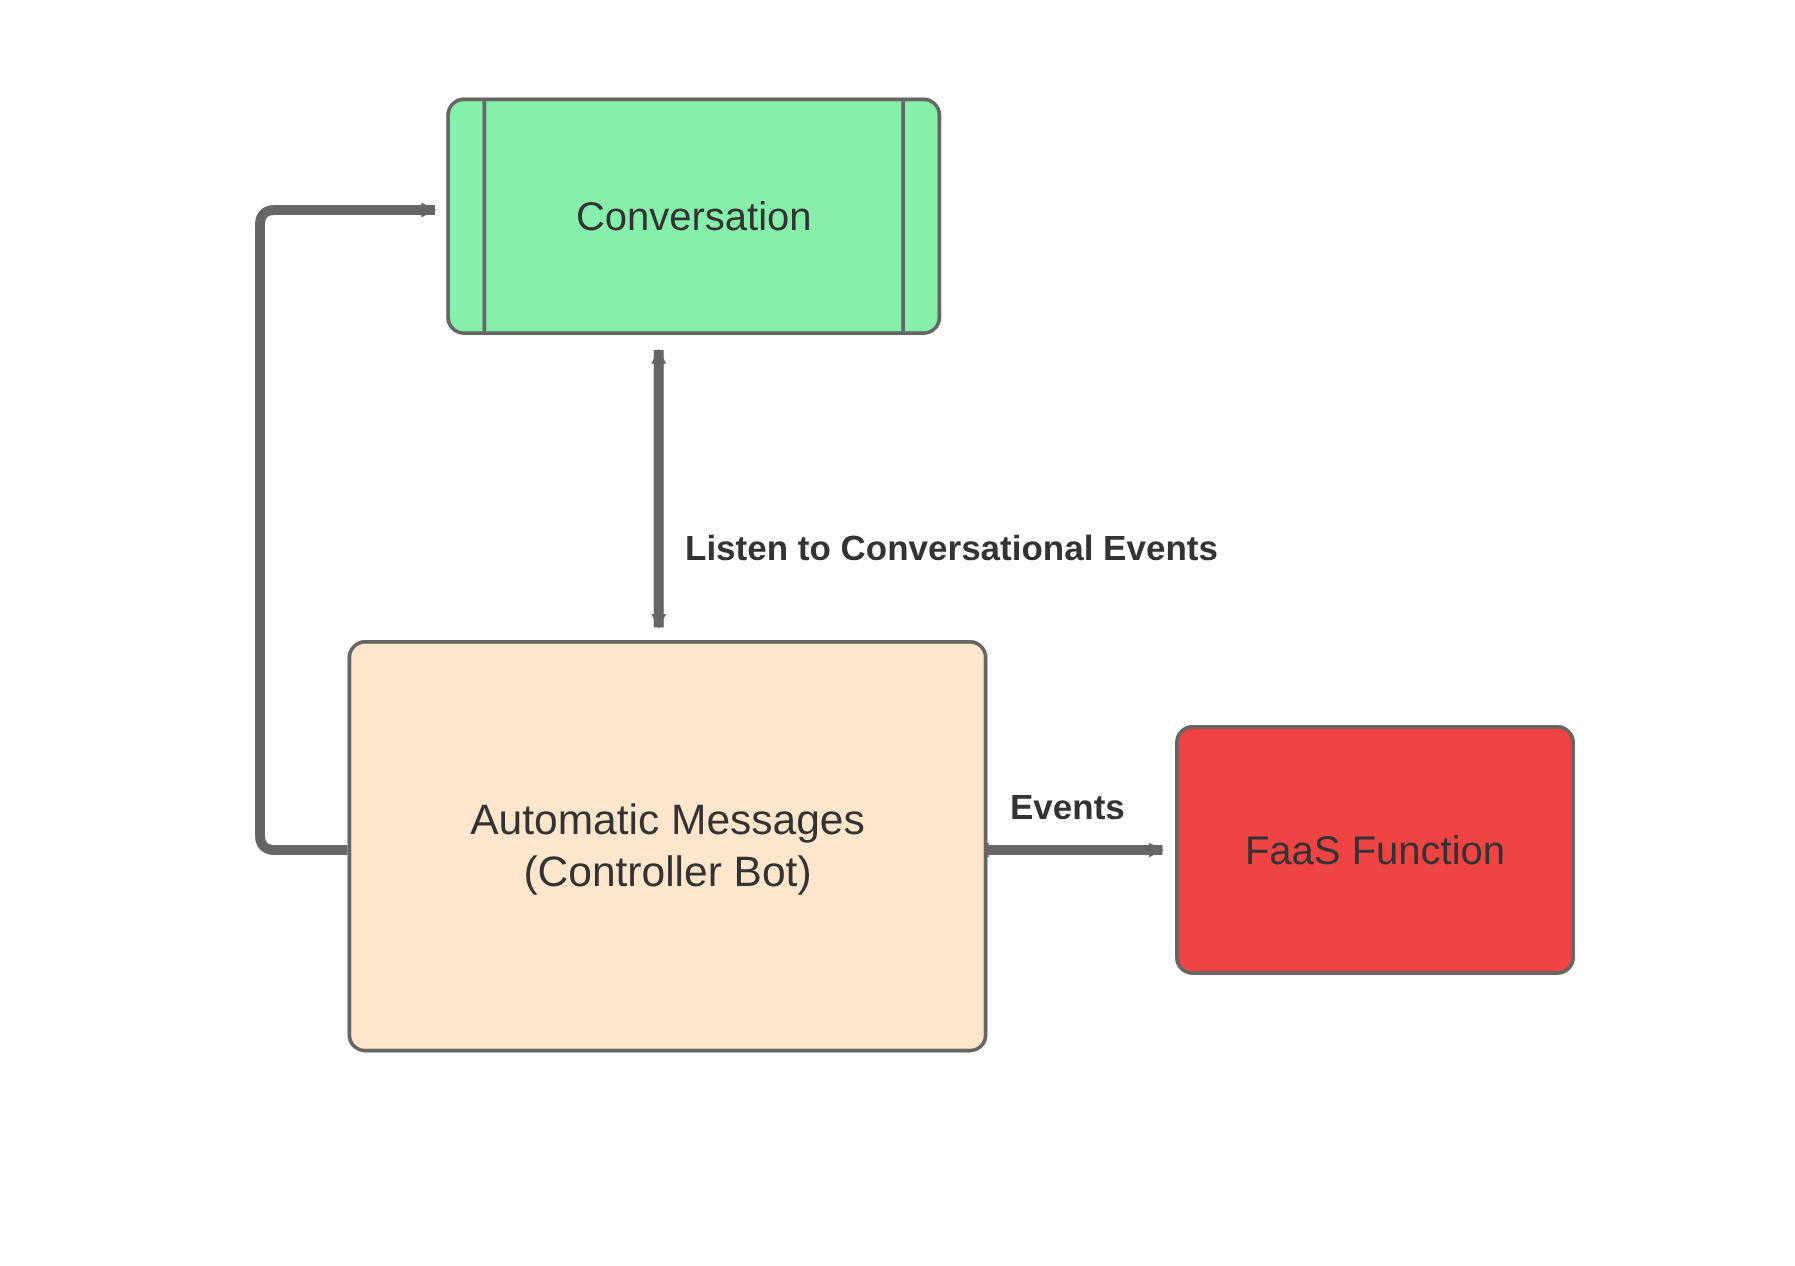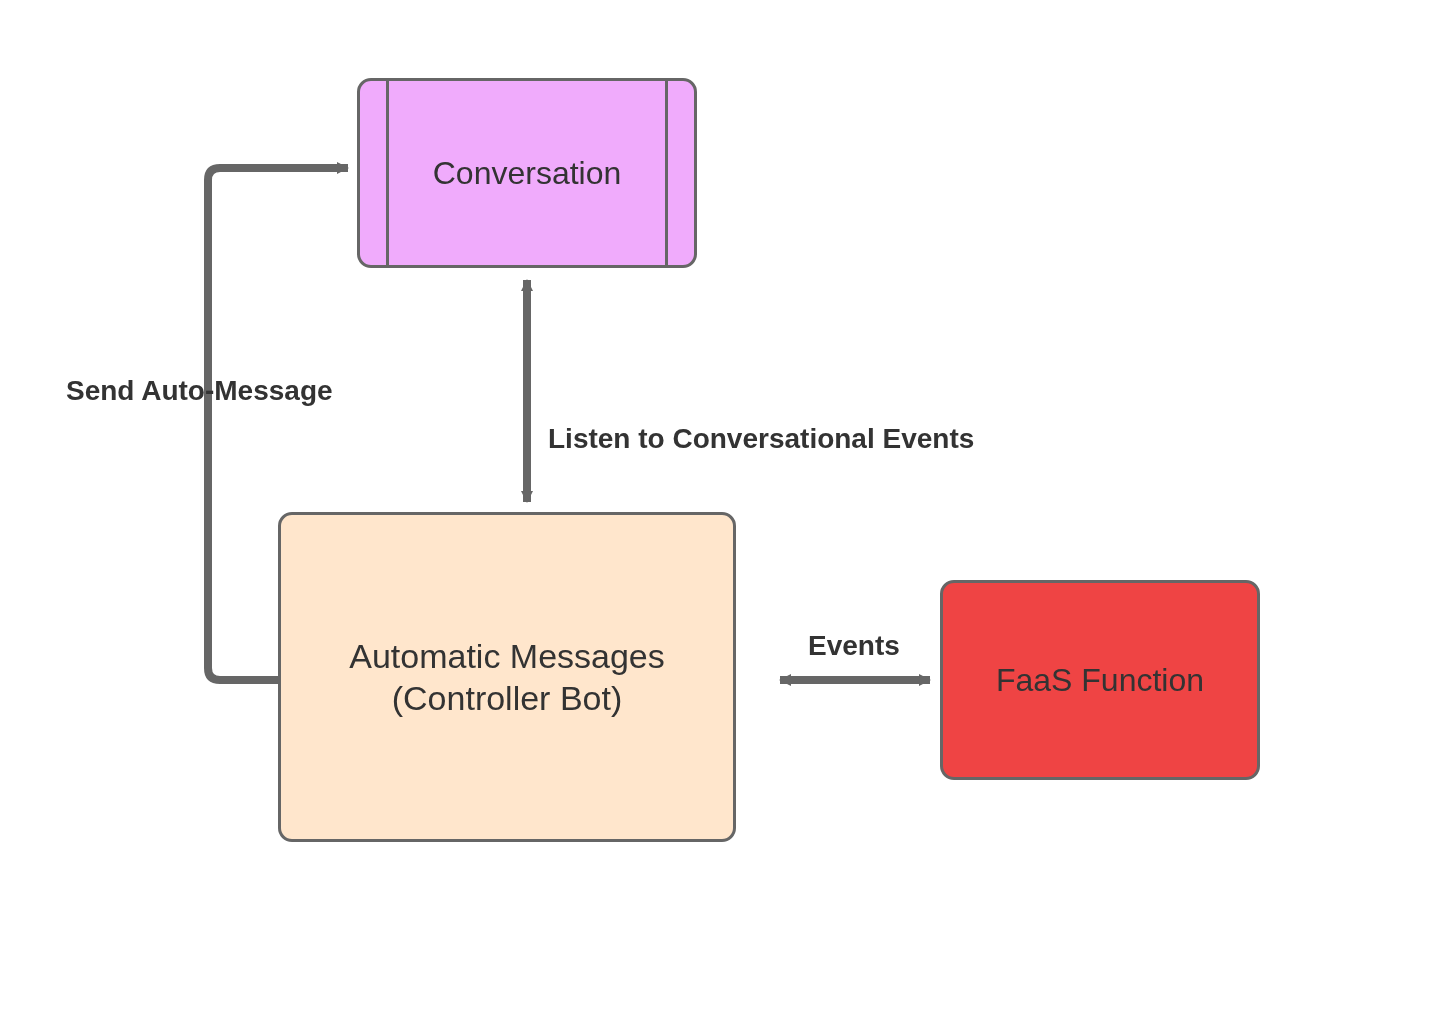--- a/index.html
+++ b/index.html
@@ -80,7 +80,7 @@
     <line x1="780" y1="680" x2="930" y2="680" stroke="#666666" stroke-width="8" marker-start="url(#arrowStart)" marker-end="url(#arrowEnd)"></line>
   </svg>
 
-  <div class="node" style="left:357px; top:78px; width:340px; height:190px; background:#f0abfc;">
+  <div class="node" style="left:357px; top:78px; width:396px; height:190px; background:#86efac;">
     <div class="inner-stripe" style="left:26px;"></div>
     <div class="inner-stripe" style="right:26px;"></div>
     <div class="label">Conversation</div>

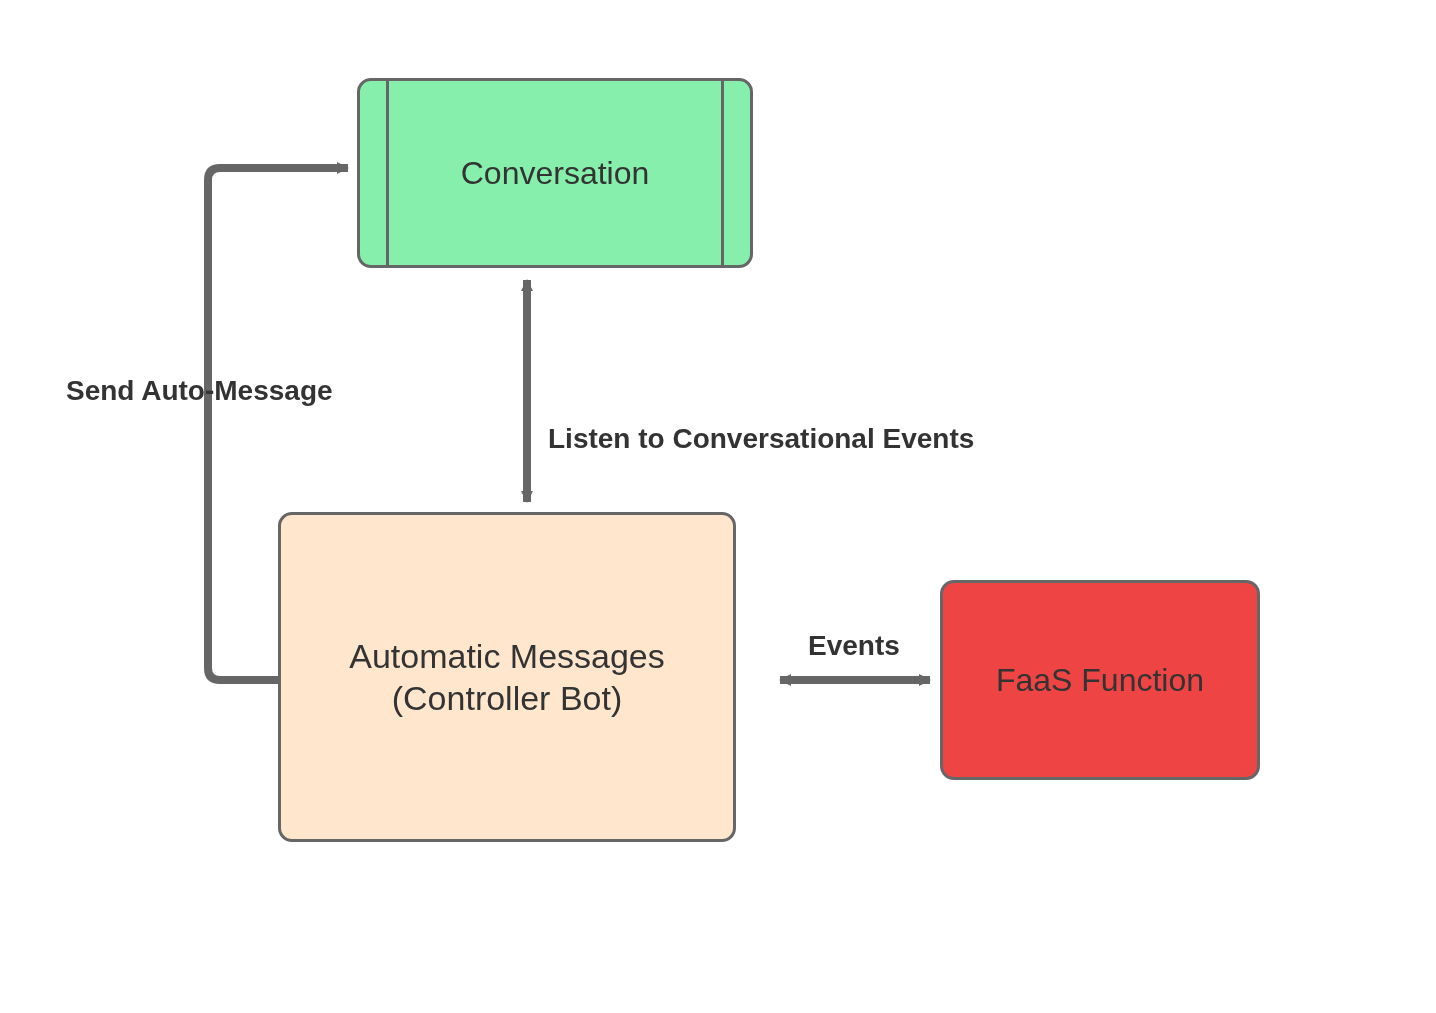--- a/index.html
+++ b/index.html
@@ -97,7 +97,6 @@
     <div class="label">FaaS Function</div>
   </div>
 
-  <div class="edge-label" style="left:66px; top:375px;">Send Auto-Message</div>
 
   <div class="edge-label" style="left:548px; top:375px;margin-top:48px;">Listen to Conversational Events</div>
 

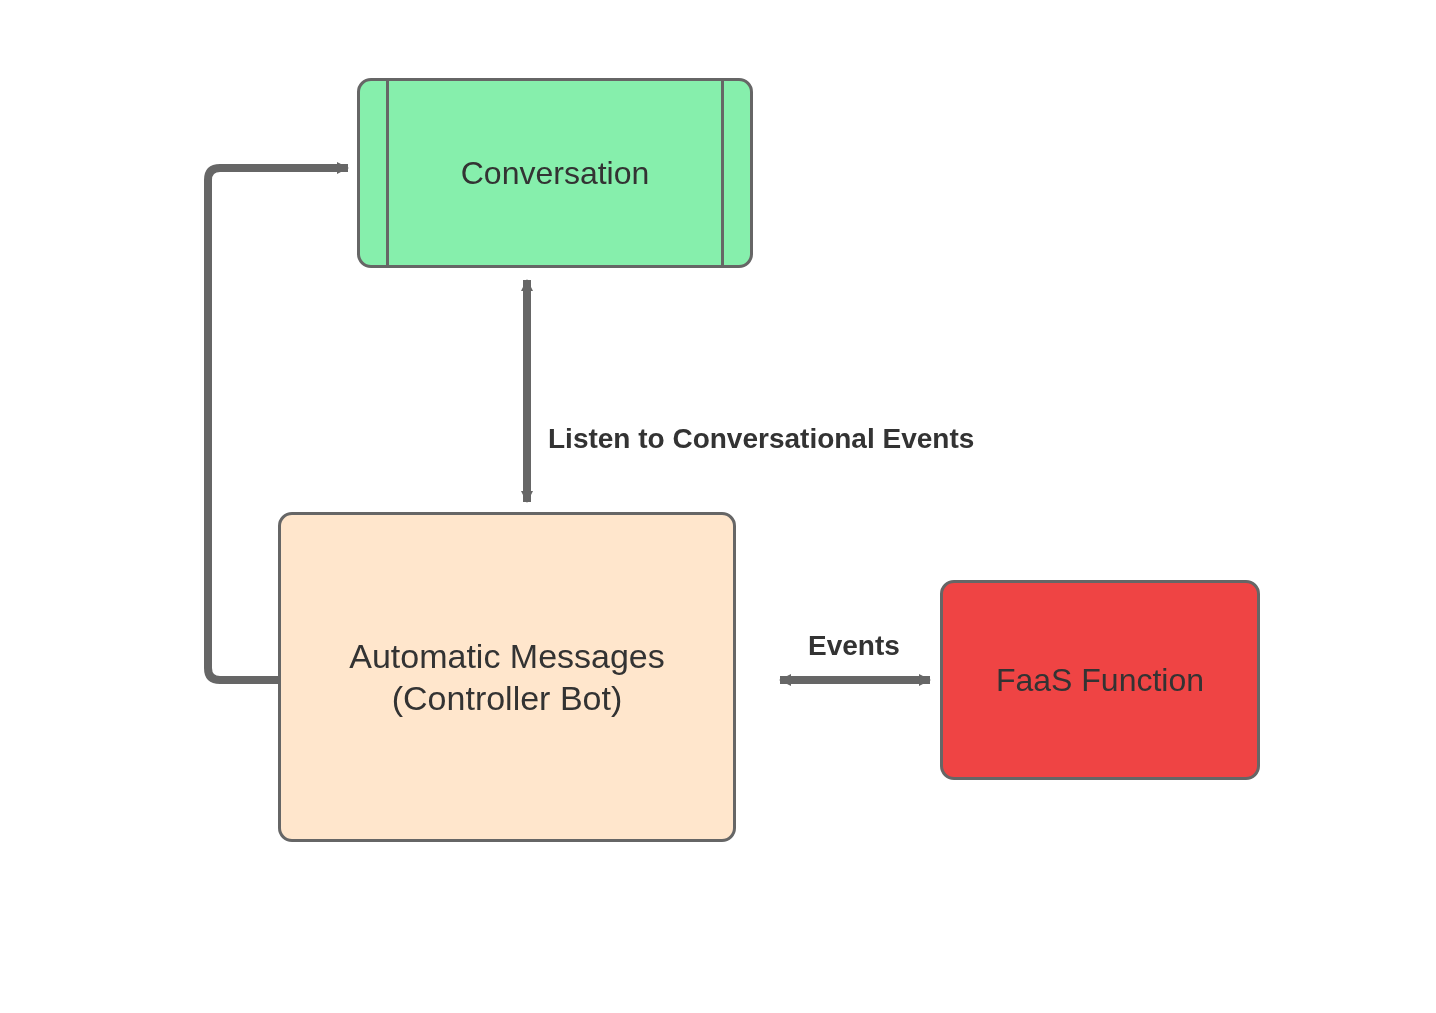--- a/index.html
+++ b/index.html
@@ -86,7 +86,7 @@
     <div class="label">Conversation</div>
   </div>
 
-  <div class="node" style="left:278px; top:512px; width:458px; height:330px; background:#ffe6cc;">
+  <div class="node" style="left:278px; top:512px; width:512px; height:330px; background:#ffe6cc;">
     <div class="label big">
       <span>Automatic Messages</span><br>
       <span>(Controller Bot)</span>

